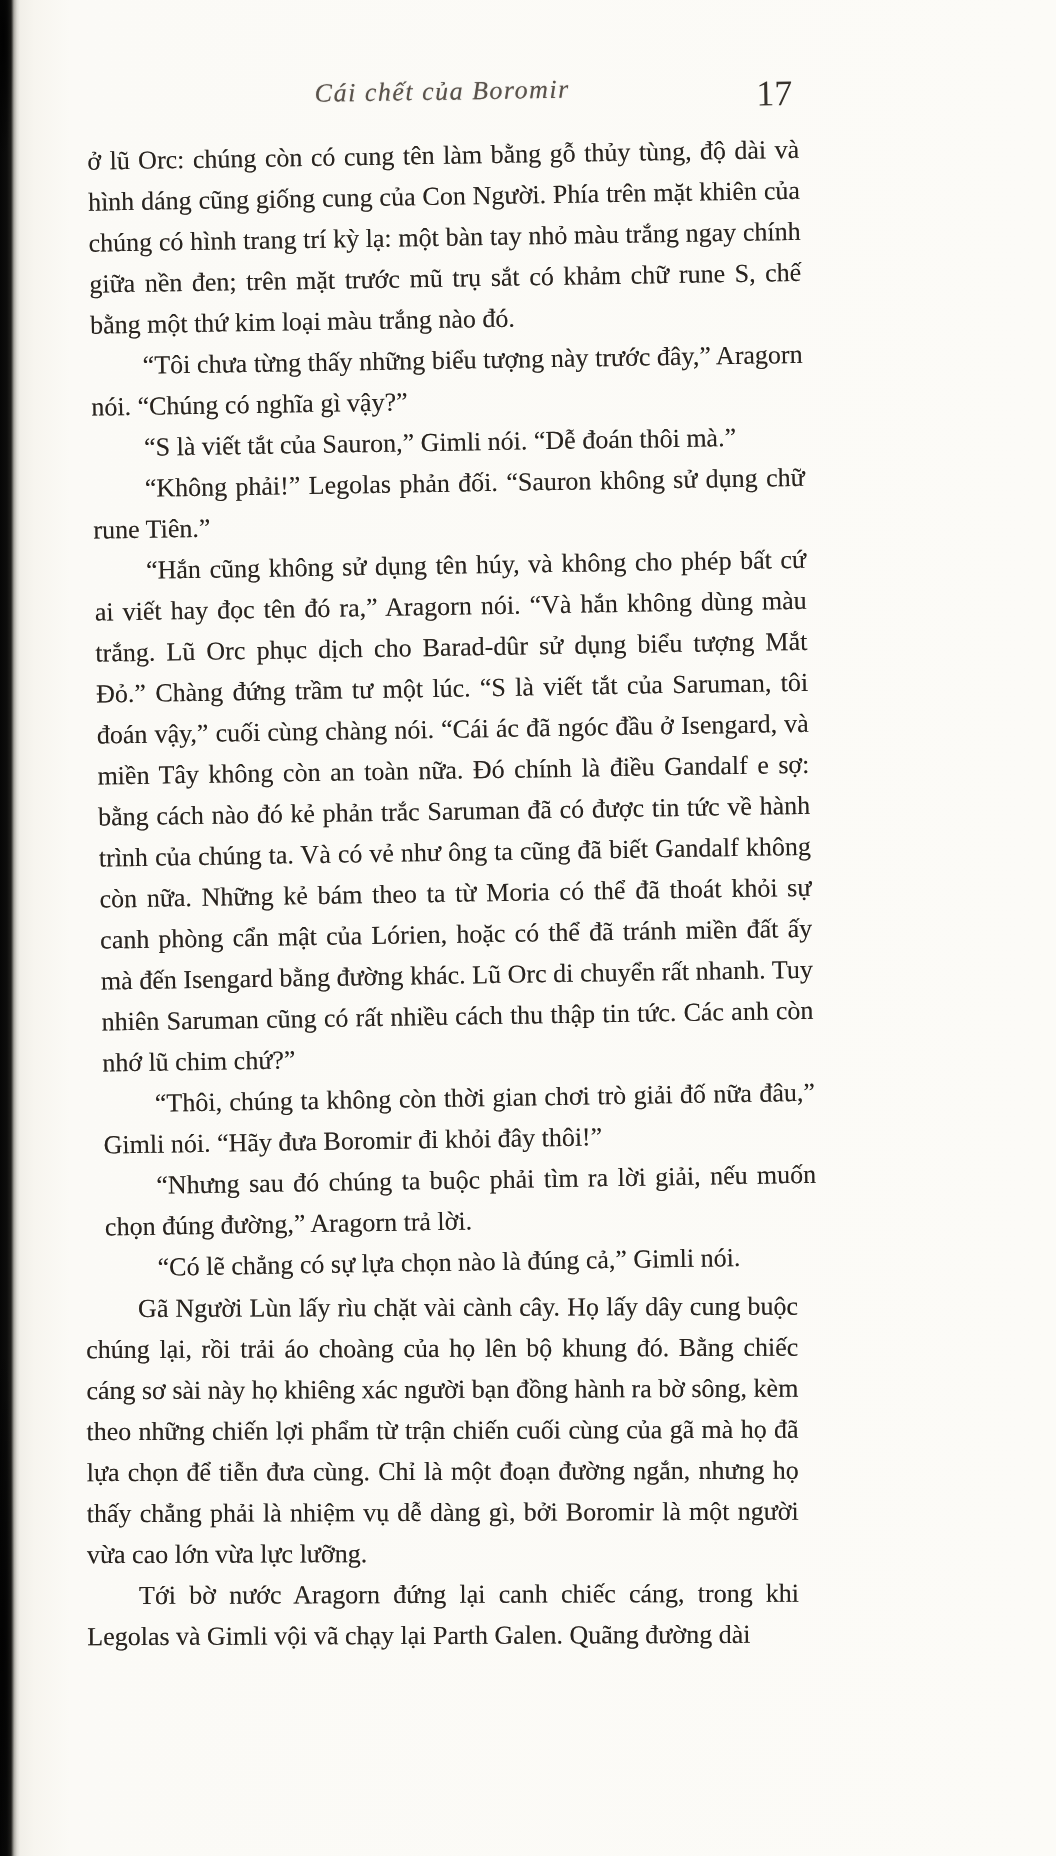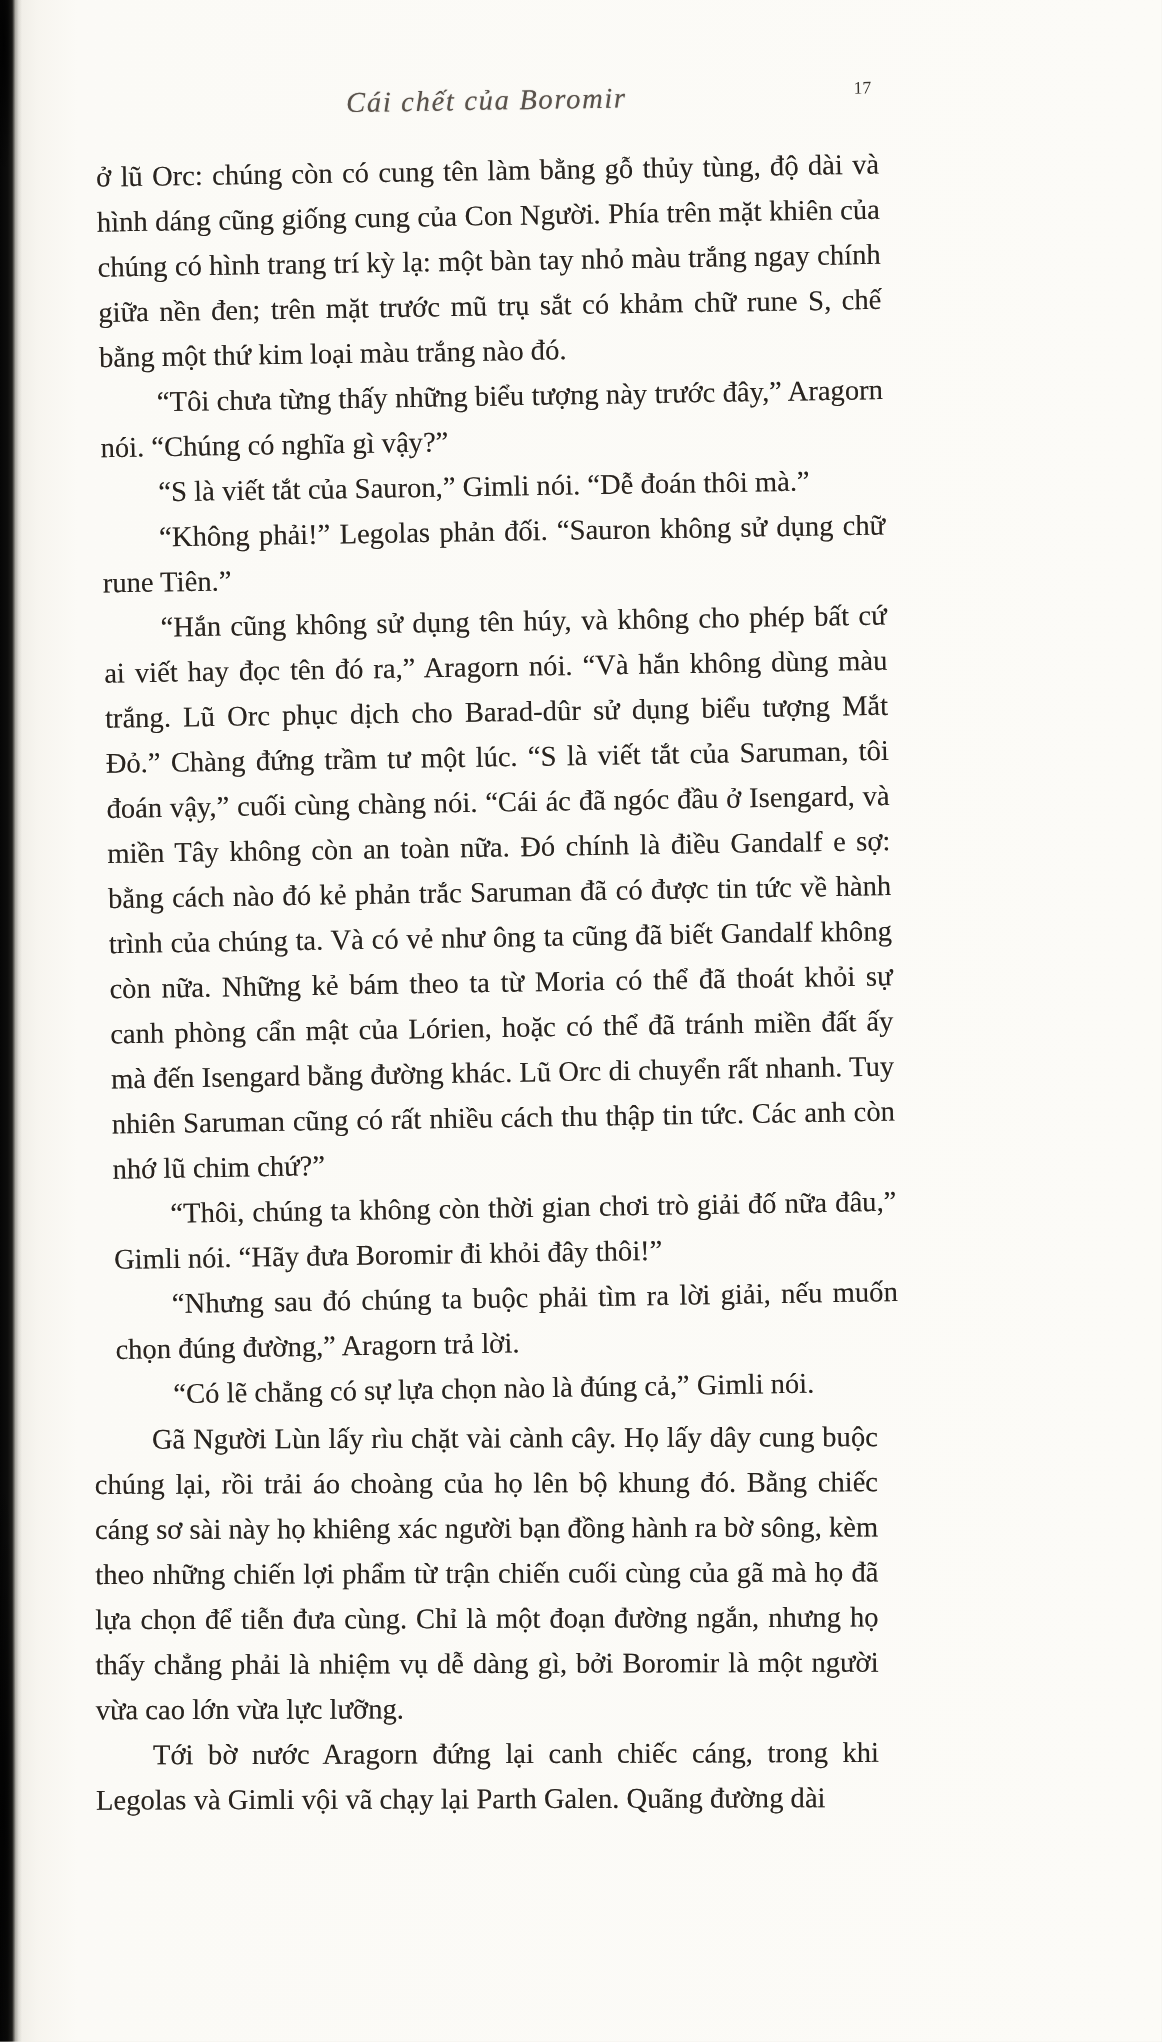--- a/index.html
+++ b/index.html
@@ -56,7 +56,7 @@
   }
   .rh-page {
     position:absolute; right:6px; top:1px;
-    font-size:16px; color:#38332d;
+    font-size:36px; color:#38332d;
   }
 
   p.para {

